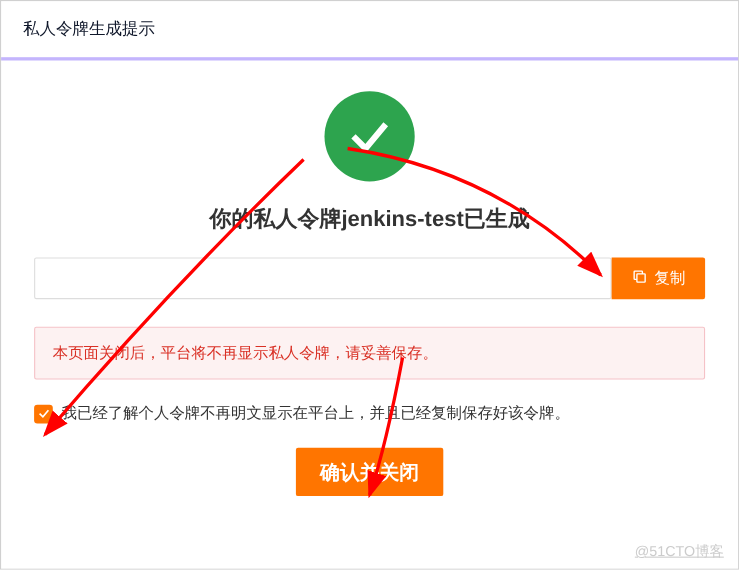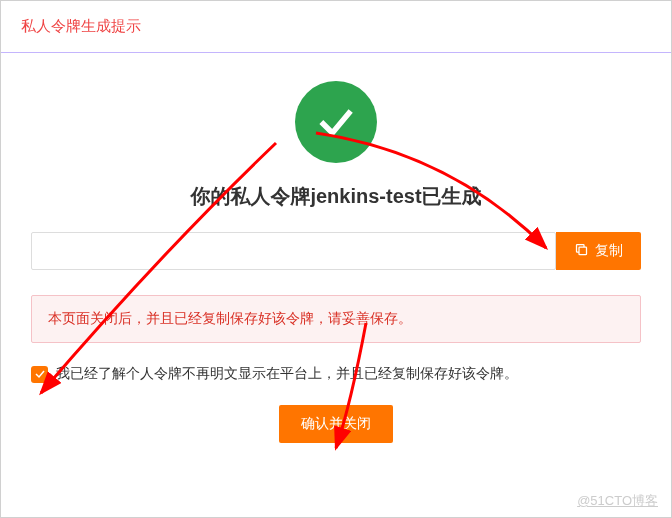--- a/index.html
+++ b/index.html
@@ -24,8 +24,8 @@
     .modal-header {
       padding: 16px 20px;
       font-size: 15px;
-      color: #ef4444;
-      border-bottom: 1px solid #c4b5fd;
+      color: #0f172a;
+      border-bottom: 3px solid #c4b5fd;
     }
     .modal-body {
       flex: 1;

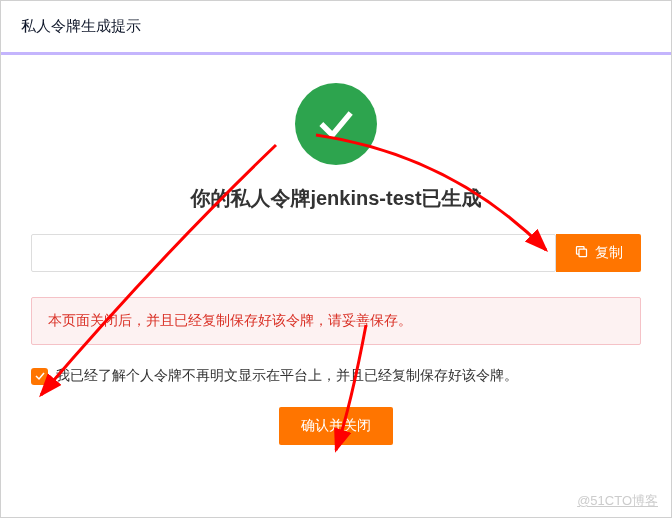--- a/index.html
+++ b/index.html
@@ -192,7 +192,7 @@
     </div>
 
     <div class="warning-box">
-      <span>本页面关闭后，并且已经复制保存好该令牌，请妥善保存。</span>
+      <span>本页面关闭后，平台将不再显示私人令牌，请妥善保存。</span>
     </div>
 
     <div class="checkbox-row">

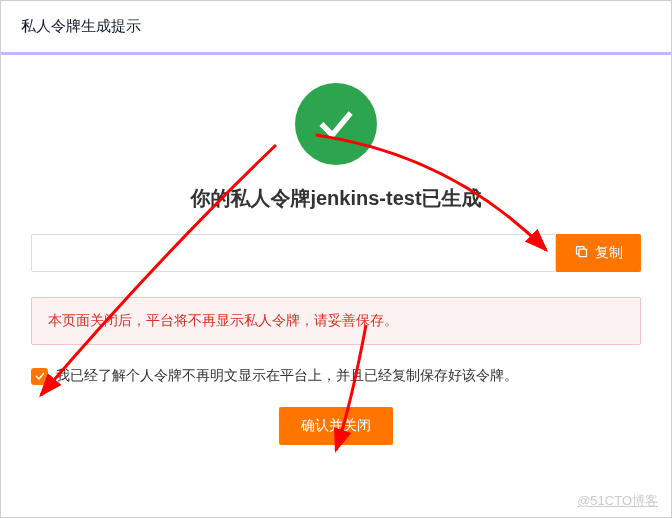--- a/index.html
+++ b/index.html
@@ -133,9 +133,10 @@
       color: #fff;
       border: none;
       padding: 10px 22px;
-      font-size: 14px;
+      font-size: 18px;
       cursor: pointer;
       border-radius: 2px;
+      font-weight: bold;
     }
     .watermark {
       position: absolute;

